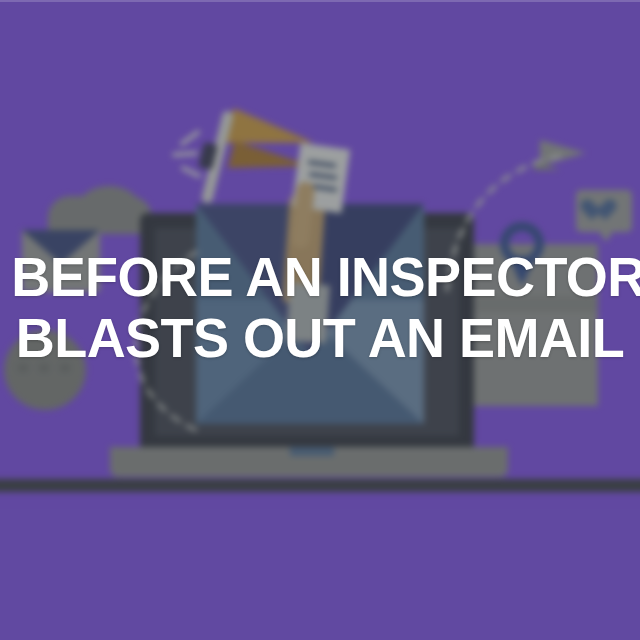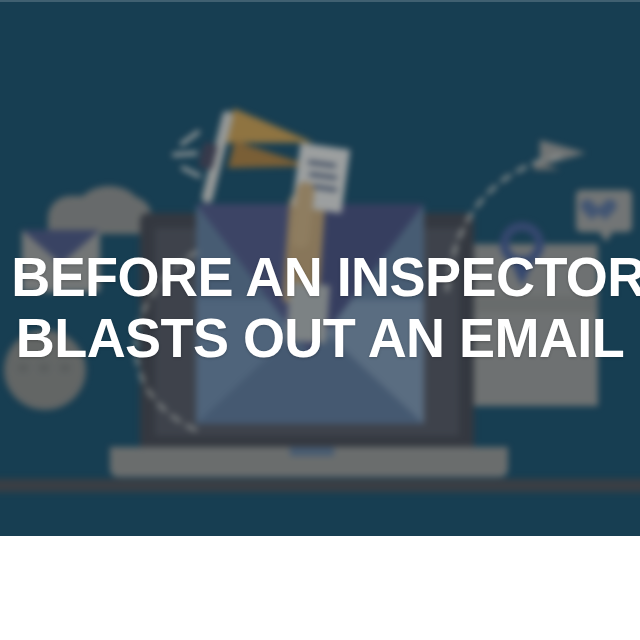--- a/index.html
+++ b/index.html
@@ -11,9 +11,9 @@
   #stage {
     position: relative;
     width: 640px;
-    height: 536px;
+    height: 640px;
     overflow: hidden;
-    background: #0c4a6e;
+    background: #8b5cf6;
     font-family: "Liberation Sans", sans-serif;
   }
 

